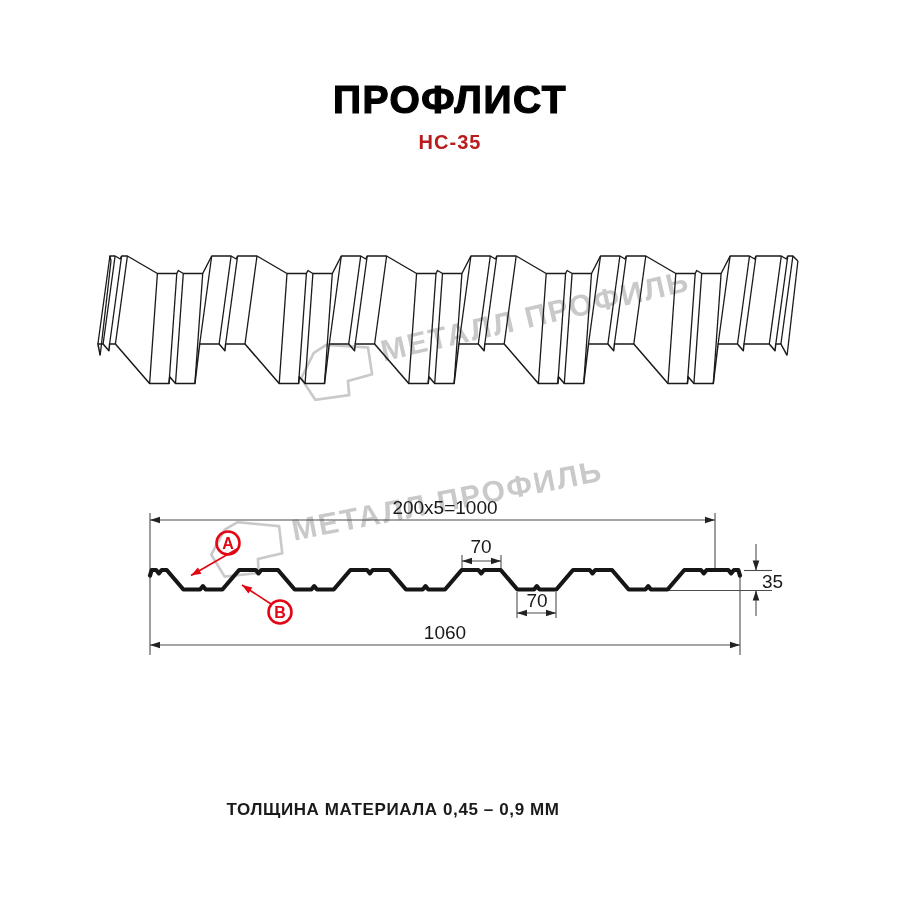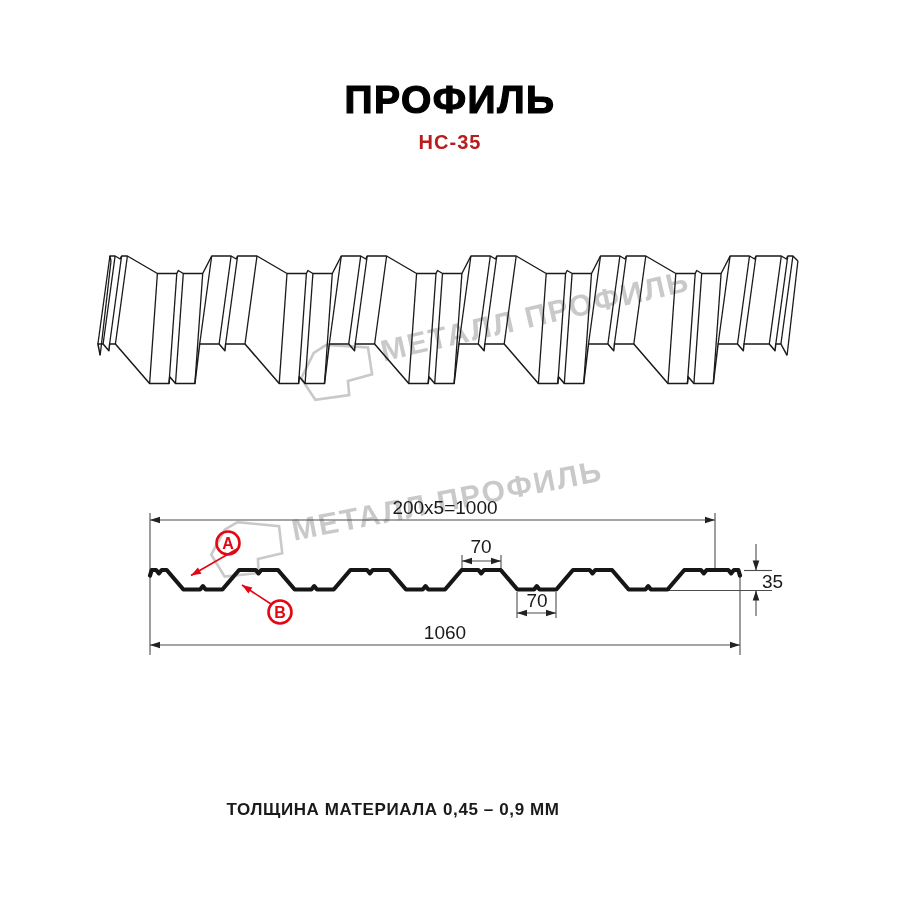--- a/index.html
+++ b/index.html
@@ -28,7 +28,7 @@
 </head>
 <body>
 
-<div class="title">ПРОФИЛЬ</div>
+<div class="title">ПРОФЛИСТ</div>
 <div class="subtitle">НС-35</div>
 
 <svg id="drawing" width="900" height="900" viewBox="0 0 900 900">

